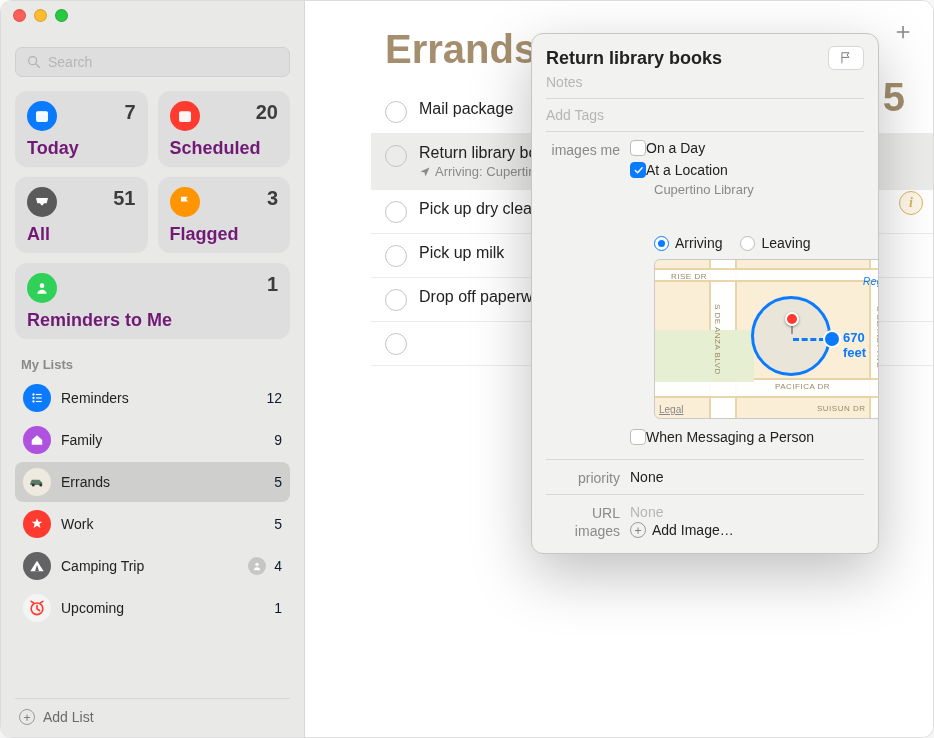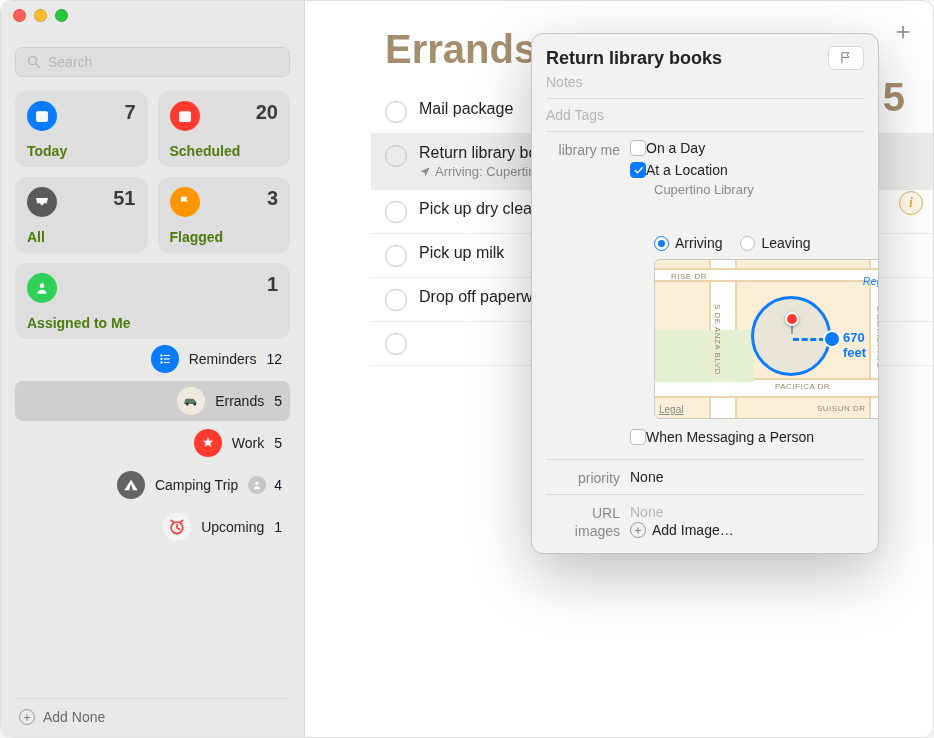--- a/index.html
+++ b/index.html
@@ -42,7 +42,7 @@
   }
   .card .row { display:flex; justify-content:space-between; align-items:flex-start;}
   .card .count { font-size:20px; font-weight:700; color:#3c3c3c; }
-  .card .label { font-size:14px; font-weight:600; color:#4d7c0f; }
+  .card .label { font-size:18px; font-weight:600; color:#701a75; }
   .circle-icon{
     width:30px;height:30px;border-radius:50%;display:flex;align-items:center;justify-content:center;color:white;
   }

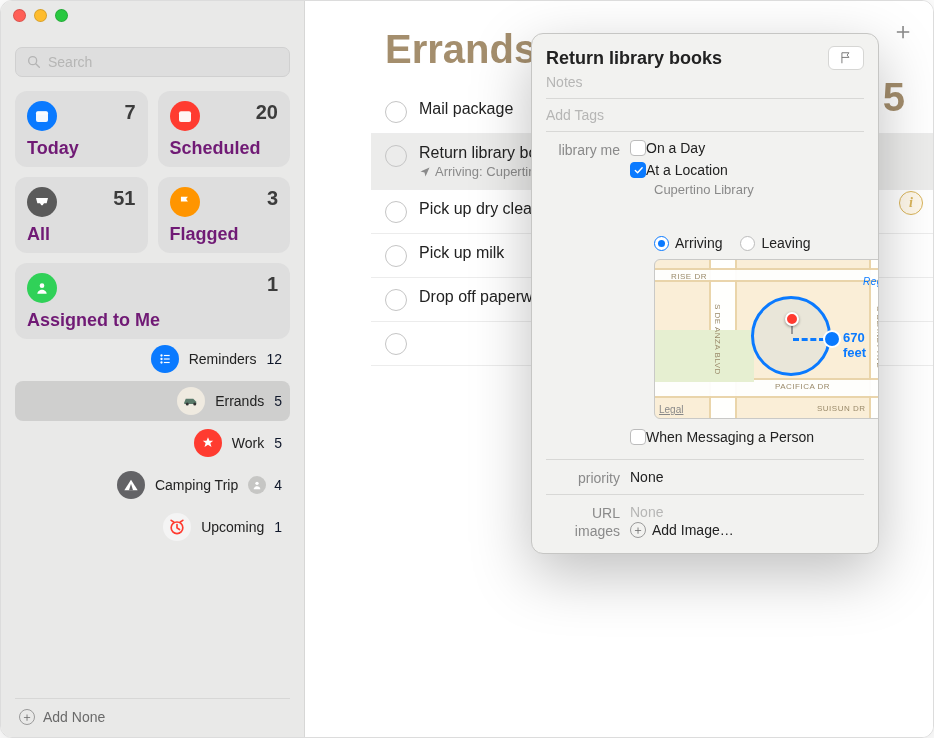--- a/index.html
+++ b/index.html
@@ -412,7 +412,7 @@
       <div class="pop-div"></div>
 
       <div class="kv">
-        <div class="k">library me</div>
+        <div class="k">images me</div>
         <div>
           <div class="checkline">
             <div class="cb"></div>

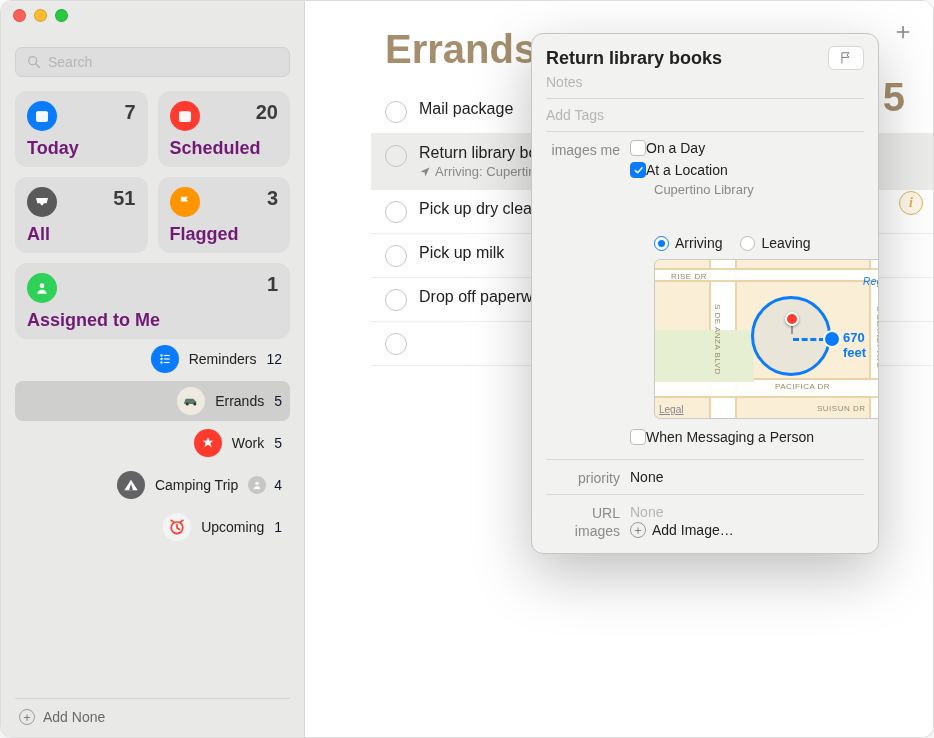--- a/index.html
+++ b/index.html
@@ -241,7 +241,7 @@
           </div>
           <div class="count">1</div>
         </div>
-        <div class="label">Assigned to Me</div>
+        <div class="label">Reminders to Me</div>
       </div>
     </div>
 

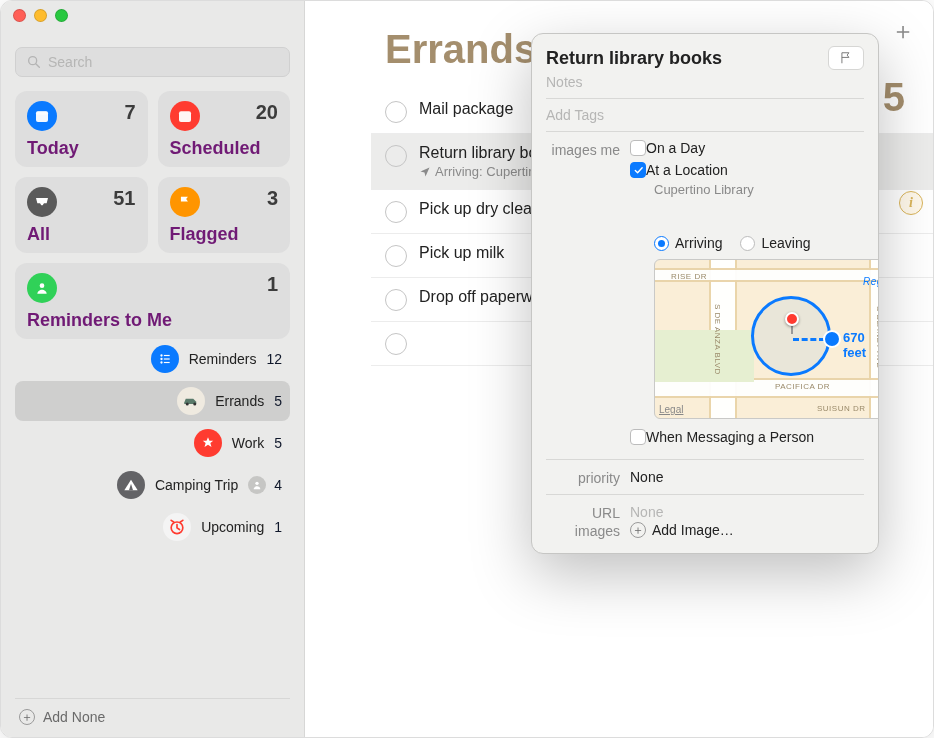--- a/index.html
+++ b/index.html
@@ -245,6 +245,7 @@
       </div>
     </div>
 
+    <div class="section-h">My Lists</div>
 
     <div class="list">
 

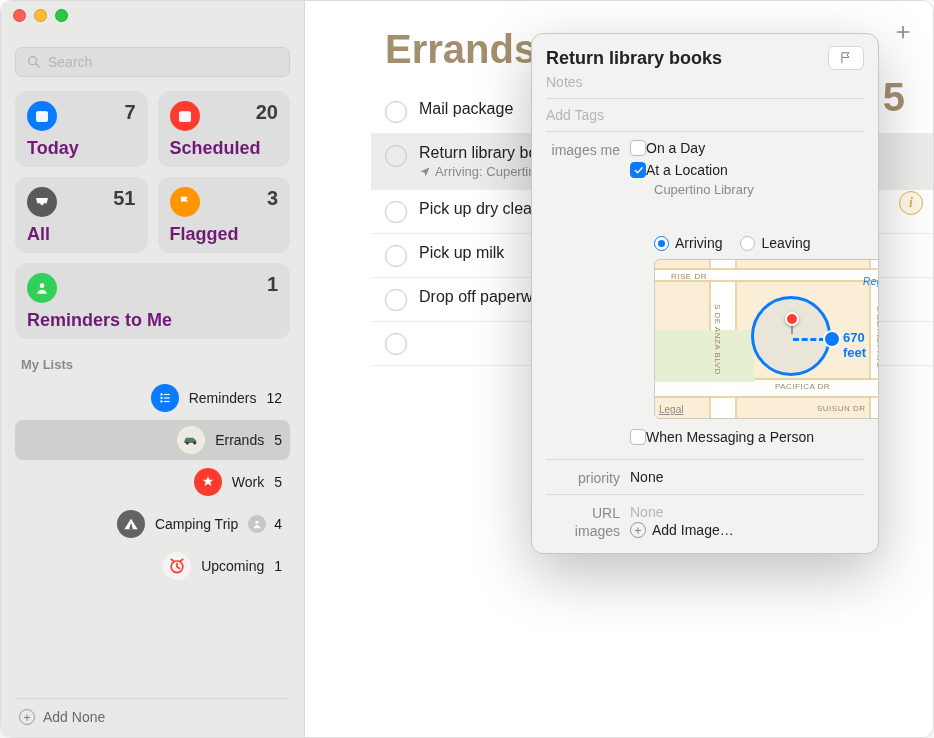--- a/index.html
+++ b/index.html
@@ -58,7 +58,7 @@
   .list{ display:flex; flex-direction:column; gap:2px; }
   .listrow{
     display:flex; align-items:center; gap:10px; padding:6px 8px; border-radius:8px;
-    justify-content:flex-end;
+    justify-content:space-between;
   }
   .listrow.selected{ background:#cfcfce; }
   .listrow .left{display:flex;align-items:center;gap:10px;}

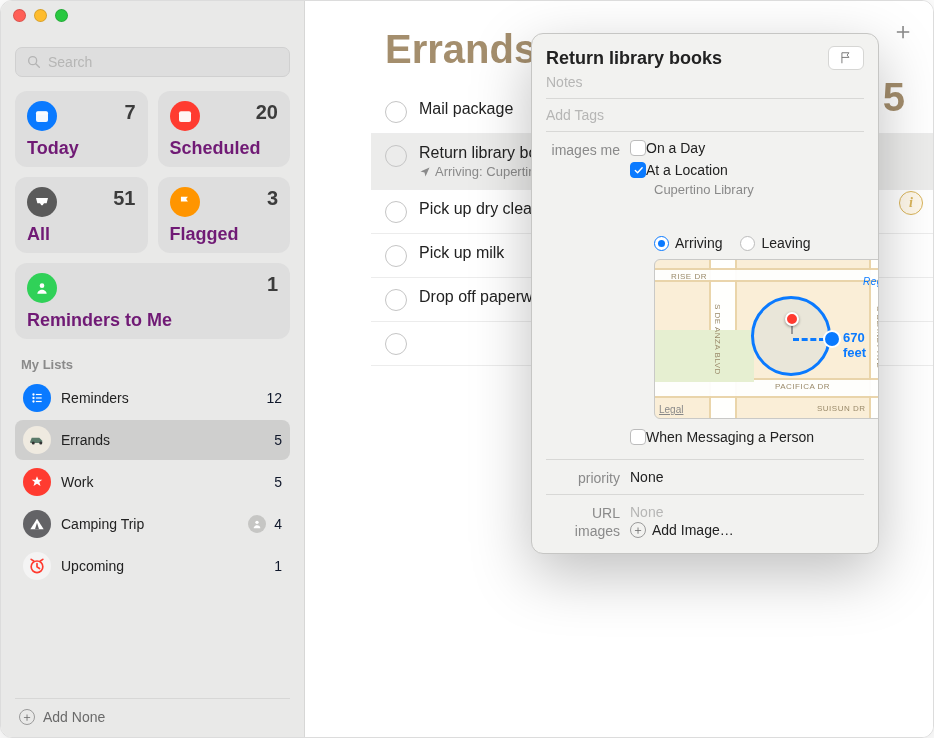--- a/index.html
+++ b/index.html
@@ -268,6 +268,19 @@
           </div>
       </div>
 
+      <div class="listrow">
+        <div class="left">
+          <div class="icon ci-purple">
+            <svg width="14" height="14" viewBox="0 0 24 24">
+                <path d="M3 12L12 4l9 8v8H3z" fill="#fff"></path>
+              </svg>
+          </div>
+          <span>Family</span>
+        </div>
+        <div class="right">
+            <span>9</span>
+          </div>
+      </div>
 
       <div class="listrow selected">
         <div class="left">

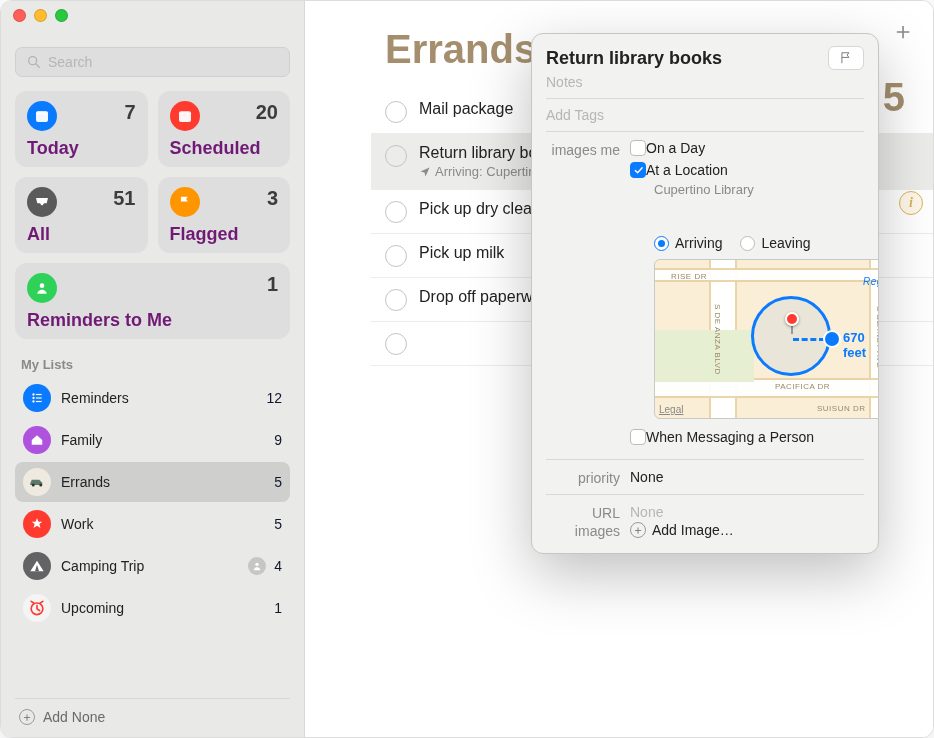--- a/index.html
+++ b/index.html
@@ -353,7 +353,7 @@
 
     <div class="footer">
       <span class="plus-circ">＋</span>
-      <span>Add None</span>
+      <span>Add List</span>
     </div>
   </div>
 

